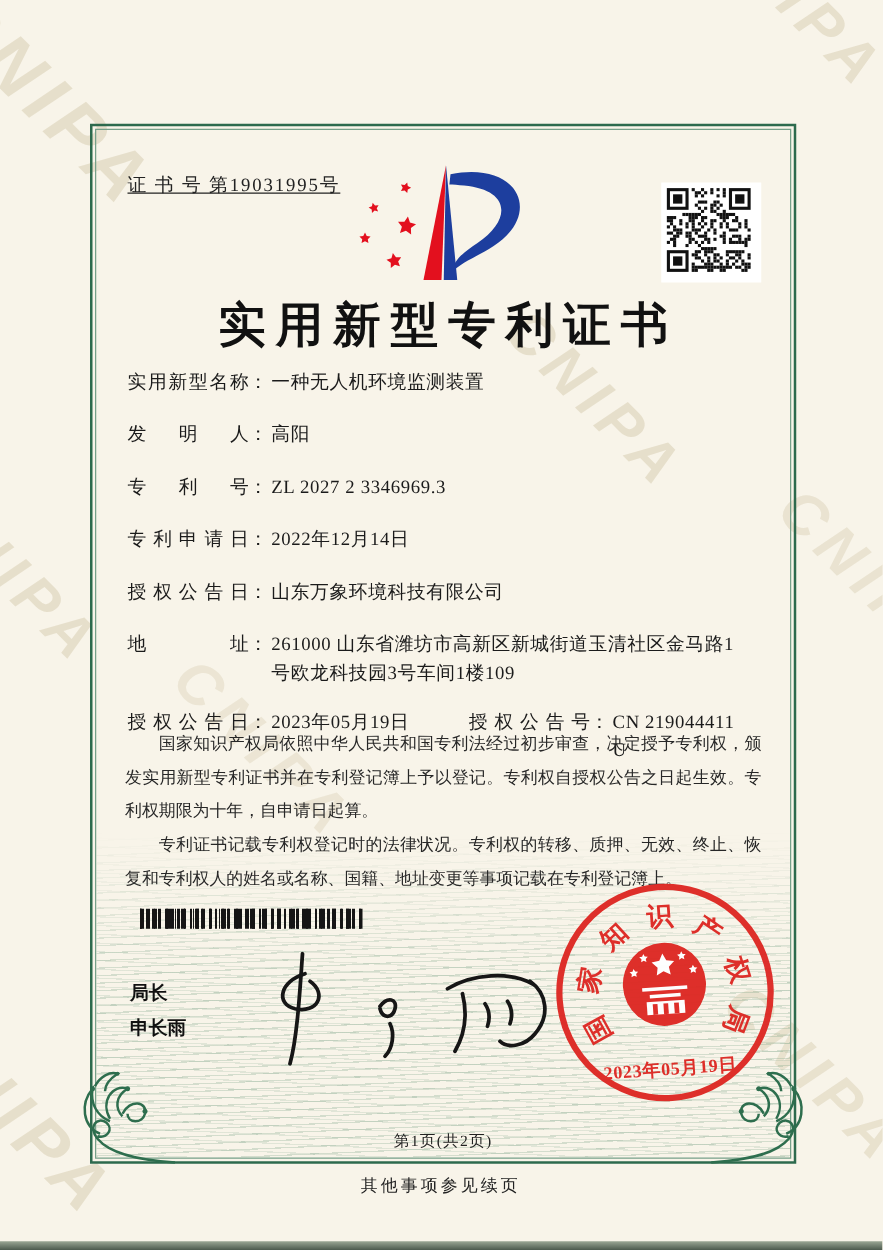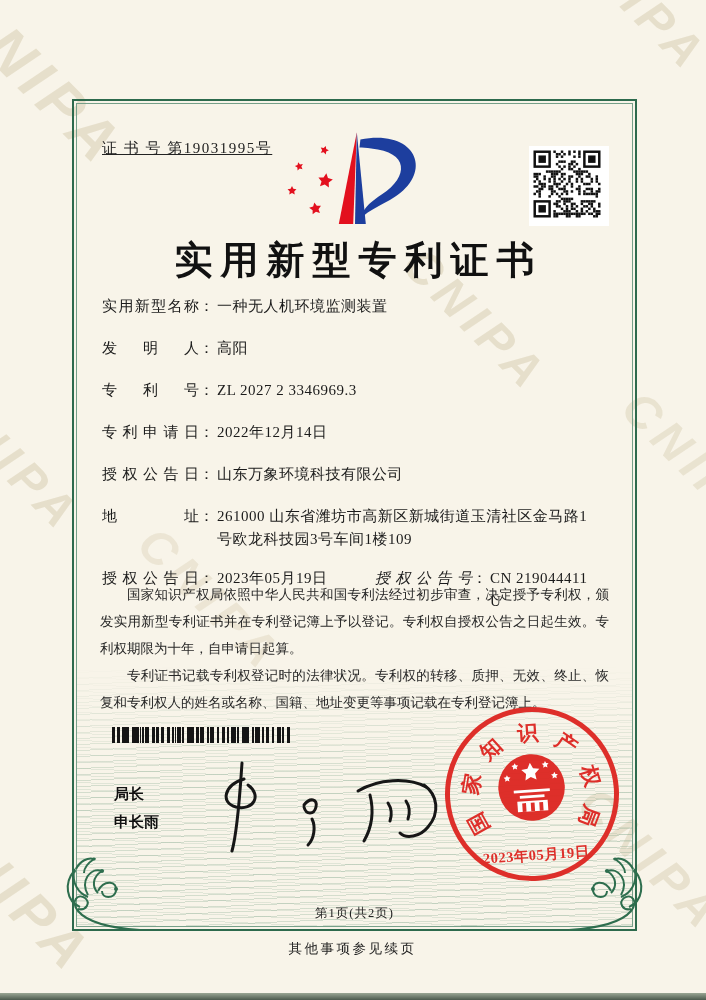--- a/index.html
+++ b/index.html
@@ -49,7 +49,7 @@
   .fcolon{flex:none;width:18px;}
   .fvalue{flex:1;letter-spacing:.5px;}
   .fvalue-date{flex:none;width:130px;letter-spacing:.5px;}
-  .flabel2{flex:none;width:97px;text-align:justify;text-align-last:justify;margin-left:28px;font-style:italic;}
+  .flabel2{flex:none;width:97px;text-align:justify;text-align-last:justify;margin-left:28px;}
   .frow-addr{margin-bottom:16px;}
 
   .paras{position:absolute;left:26px;right:26px;top:480px;font-size:13.5px;

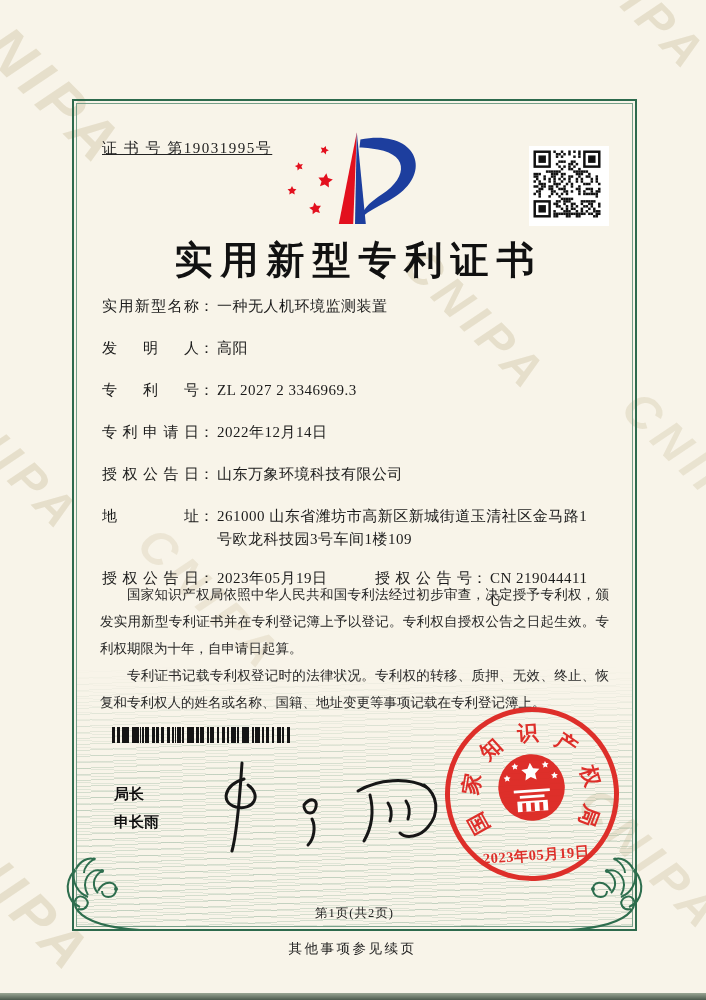--- a/index.html
+++ b/index.html
@@ -62,7 +62,7 @@
              repeating-linear-gradient(90deg,#151515 0 1px,rgba(0,0,0,0) 1px 7px),
              repeating-linear-gradient(90deg,#151515 0 3px,rgba(0,0,0,0) 3px 11px);}
 
-  .signer{position:absolute;left:40px;font-family:"Liberation Sans","DejaVu Sans",sans-serif;
+  .signer{position:absolute;left:30px;font-family:"Liberation Sans","DejaVu Sans",sans-serif;
           font-weight:600;font-size:15px;color:#111;}
   .signer-title{top:684px;}
   .signer-name{top:712px;}

